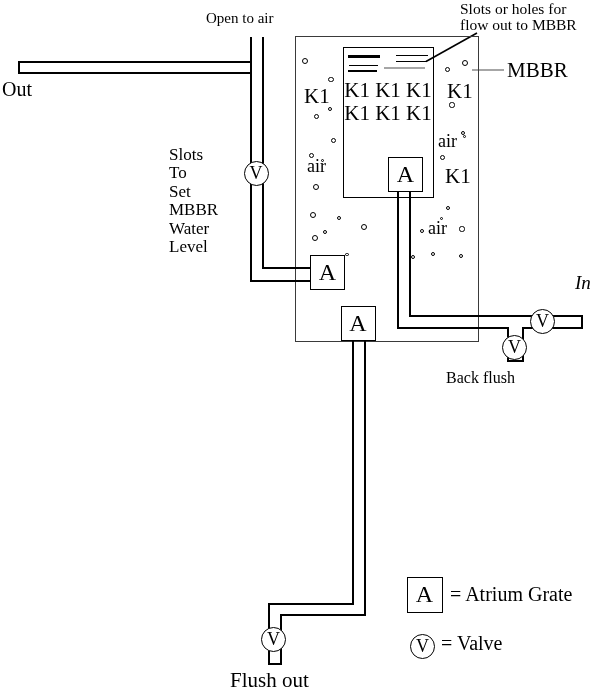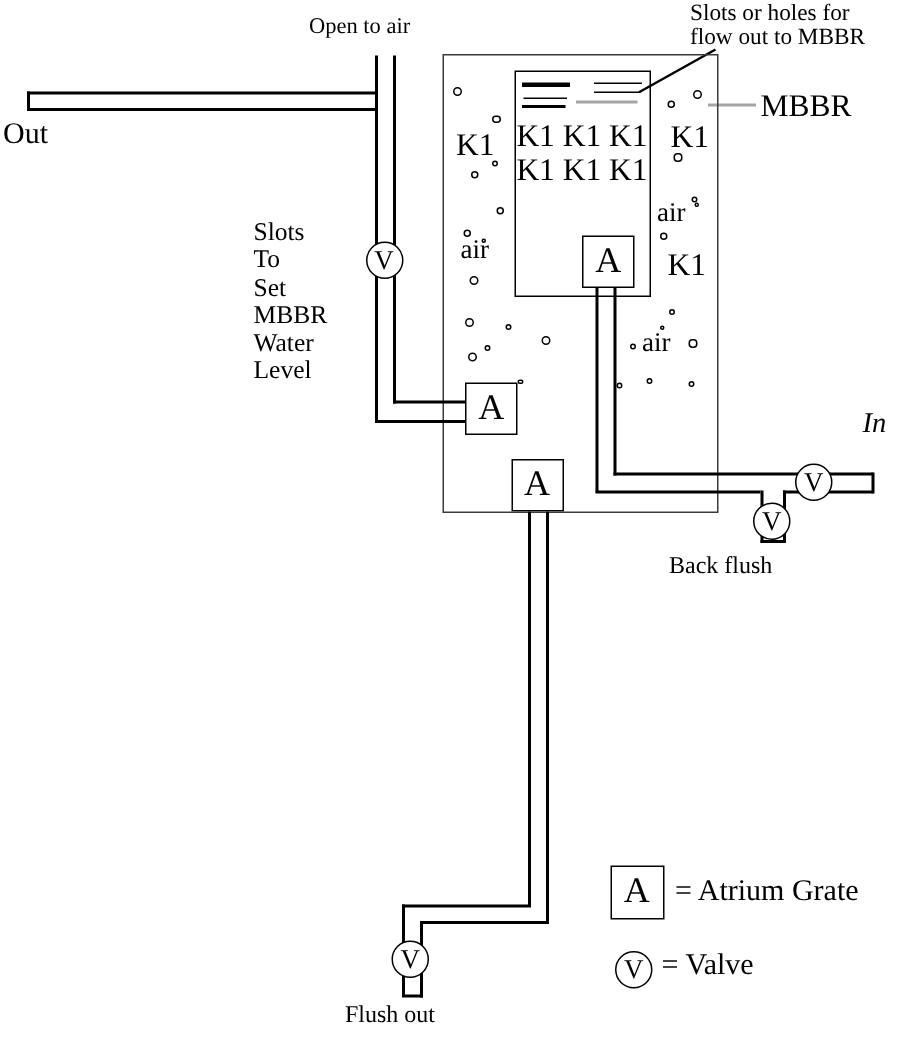--- a/index.html
+++ b/index.html
@@ -41,7 +41,7 @@
 
   <div class="lbl" style="left:446px;top:370px;font-size:16px;">Back flush</div>
 
-  <div class="lbl" style="left:230px;top:669px;font-size:16px;text-align:right;">Flush out</div>
+  <div class="lbl" style="left:230px;top:669px;font-size:21px;text-align:right;">Flush out</div>
 
   <div class="lbl" style="left:507px;top:59px;font-size:21px;">MBBR</div>
 

